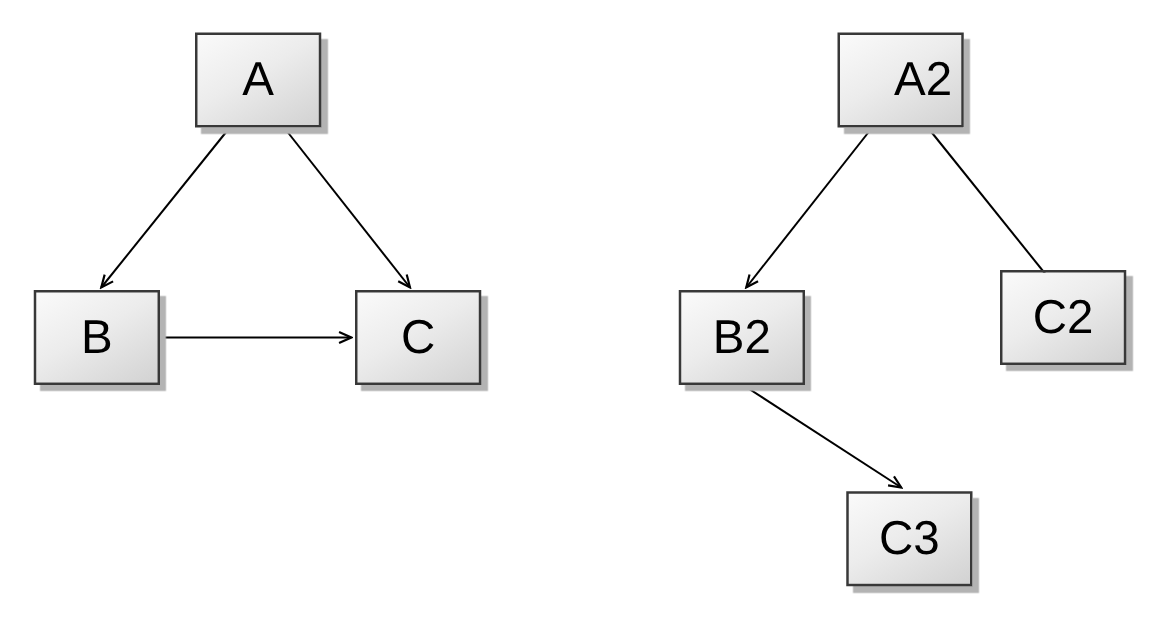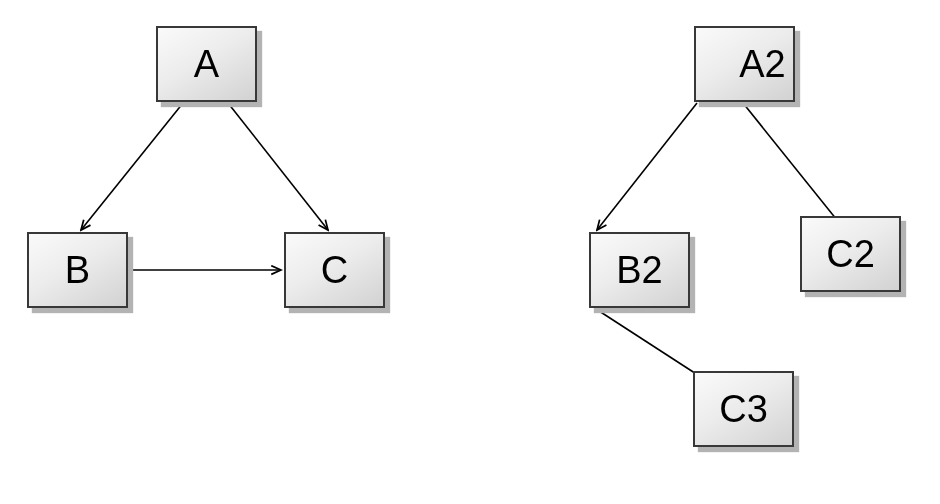--- a/index.html
+++ b/index.html
@@ -64,7 +64,7 @@
   .pos-a  { left: 156px; top: 26px;  }
   .pos-b  { left: 27px;  top: 232px; }
   .pos-c  { left: 284px; top: 232px; }
-  .pos-a2 { left: 694px; top: 26px; padding-left: 36px;  }
+  .pos-a2 { left: 670px; top: 26px; padding-left: 36px;  }
   .pos-b2 { left: 543px; top: 232px; margin-left: 46px; }
   .pos-c2 { left: 800px; top: 216px; }
   .pos-c3 { left: 677px; top: 371px; margin-left: 16px; }

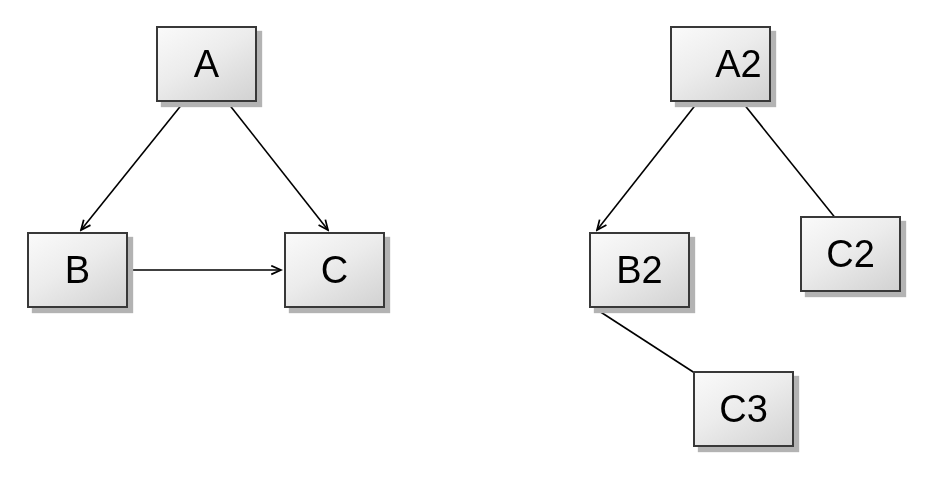--- a/index.html
+++ b/index.html
@@ -65,7 +65,7 @@
   .pos-b  { left: 27px;  top: 232px; }
   .pos-c  { left: 284px; top: 232px; }
   .pos-a2 { left: 670px; top: 26px; padding-left: 36px;  }
-  .pos-b2 { left: 543px; top: 232px; margin-left: 46px; }
+  .pos-b2 { left: 543px; top: 232px; }
   .pos-c2 { left: 800px; top: 216px; }
   .pos-c3 { left: 677px; top: 371px; margin-left: 16px; }
 </style>

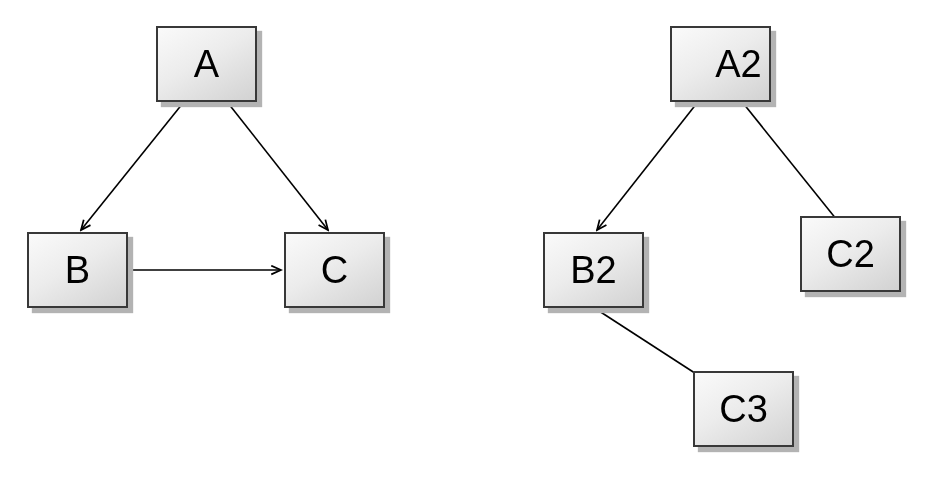--- a/index.html
+++ b/index.html
@@ -67,7 +67,7 @@
   .pos-a2 { left: 670px; top: 26px; padding-left: 36px;  }
   .pos-b2 { left: 543px; top: 232px; }
   .pos-c2 { left: 800px; top: 216px; }
-  .pos-c3 { left: 677px; top: 371px; margin-left: 16px; }
+  .pos-c3 { left: 677px; top: 393px; }
 </style>
 </head>
 <body>

